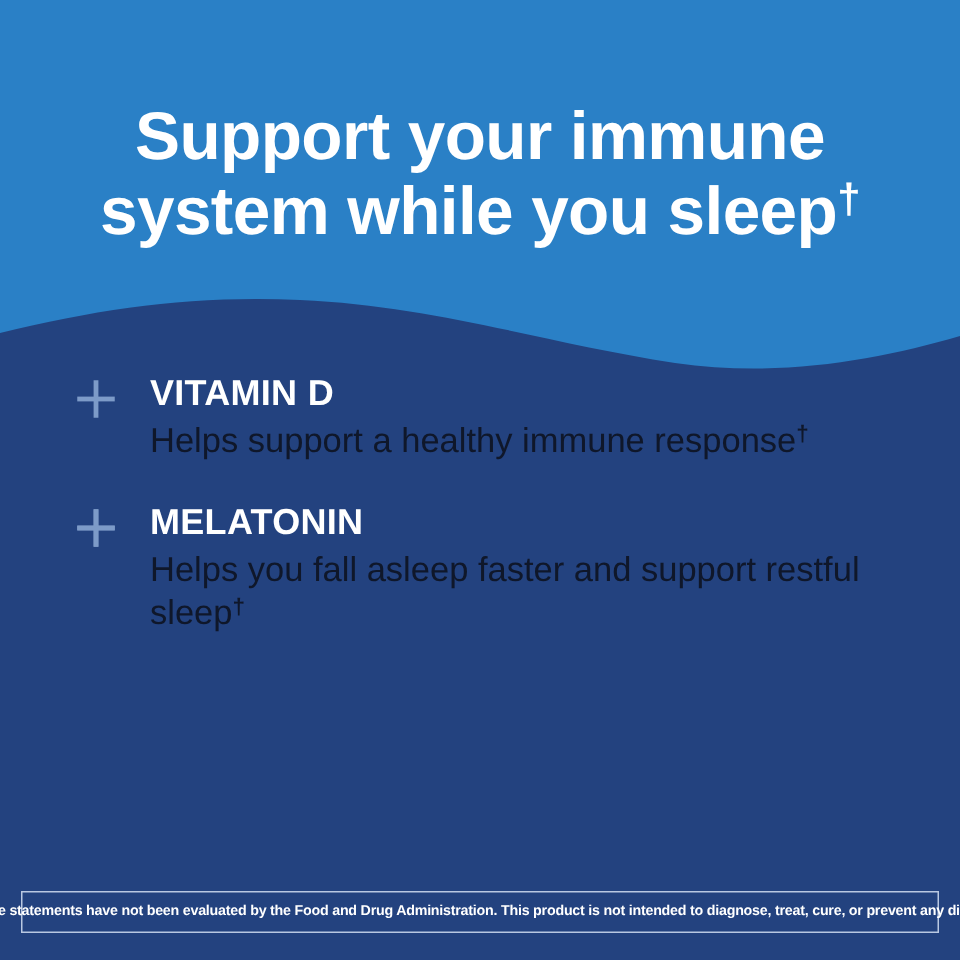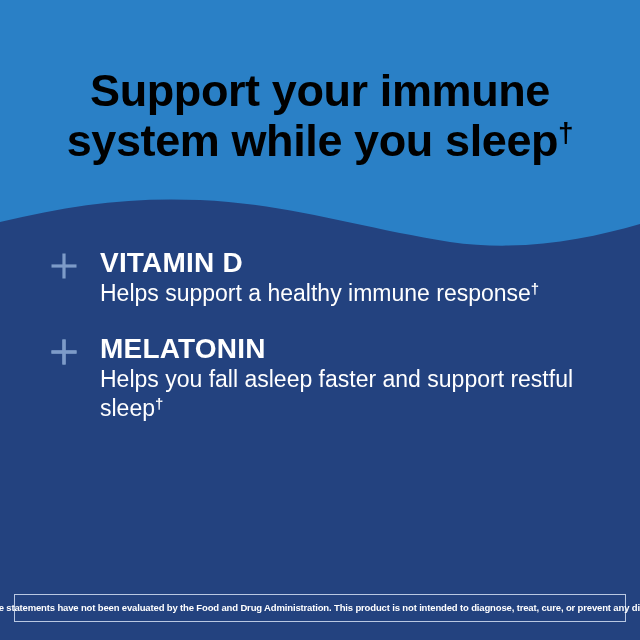--- a/index.html
+++ b/index.html
@@ -39,7 +39,7 @@
     top: 66px;
     width: 640px;
     text-align: center;
-    color: #000000;
+    color: #ffffff;
     font-size: 45px;
     line-height: 50px;
     font-weight: bold;

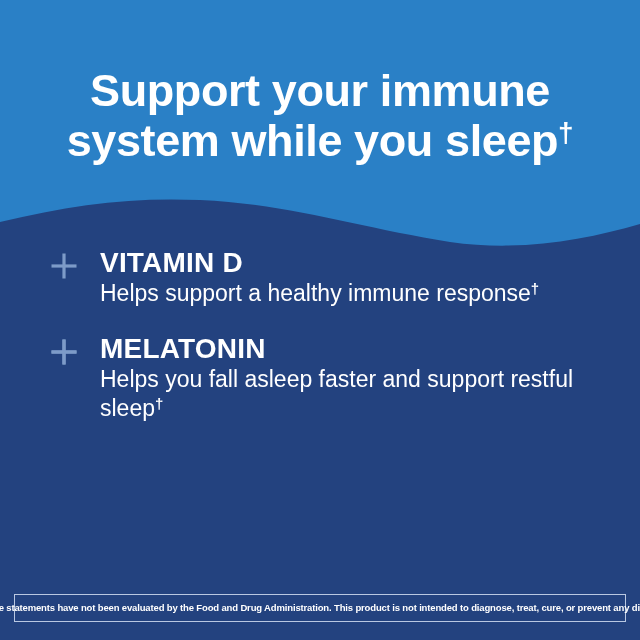--- a/index.html
+++ b/index.html
@@ -81,7 +81,7 @@
   }
   .benefit-title {
     color: #ffffff;
-    font-size: 28px;
+    font-size: 24px;
     line-height: 30px;
     font-weight: bold;
     letter-spacing: 0.2px;

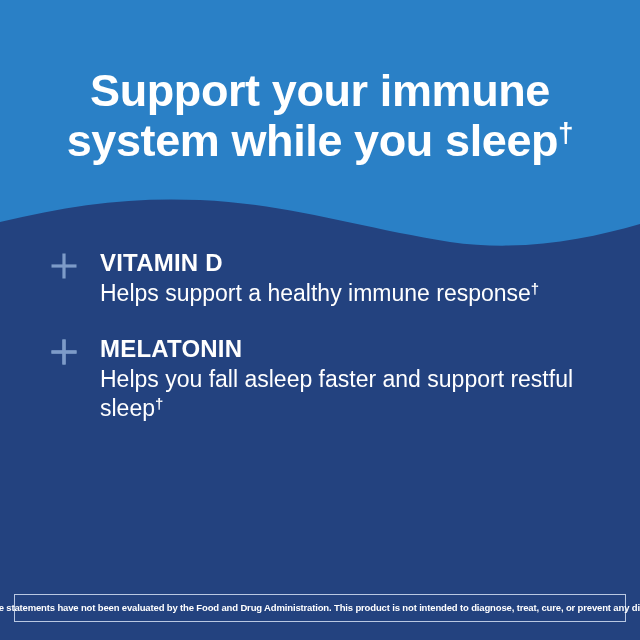--- a/index.html
+++ b/index.html
@@ -88,7 +88,7 @@
     margin: 0;
   }
   .benefit-desc {
-    color: #ffffff;
+    color: #0f172a;
     font-size: 23px;
     line-height: 29px;
     font-weight: normal;

